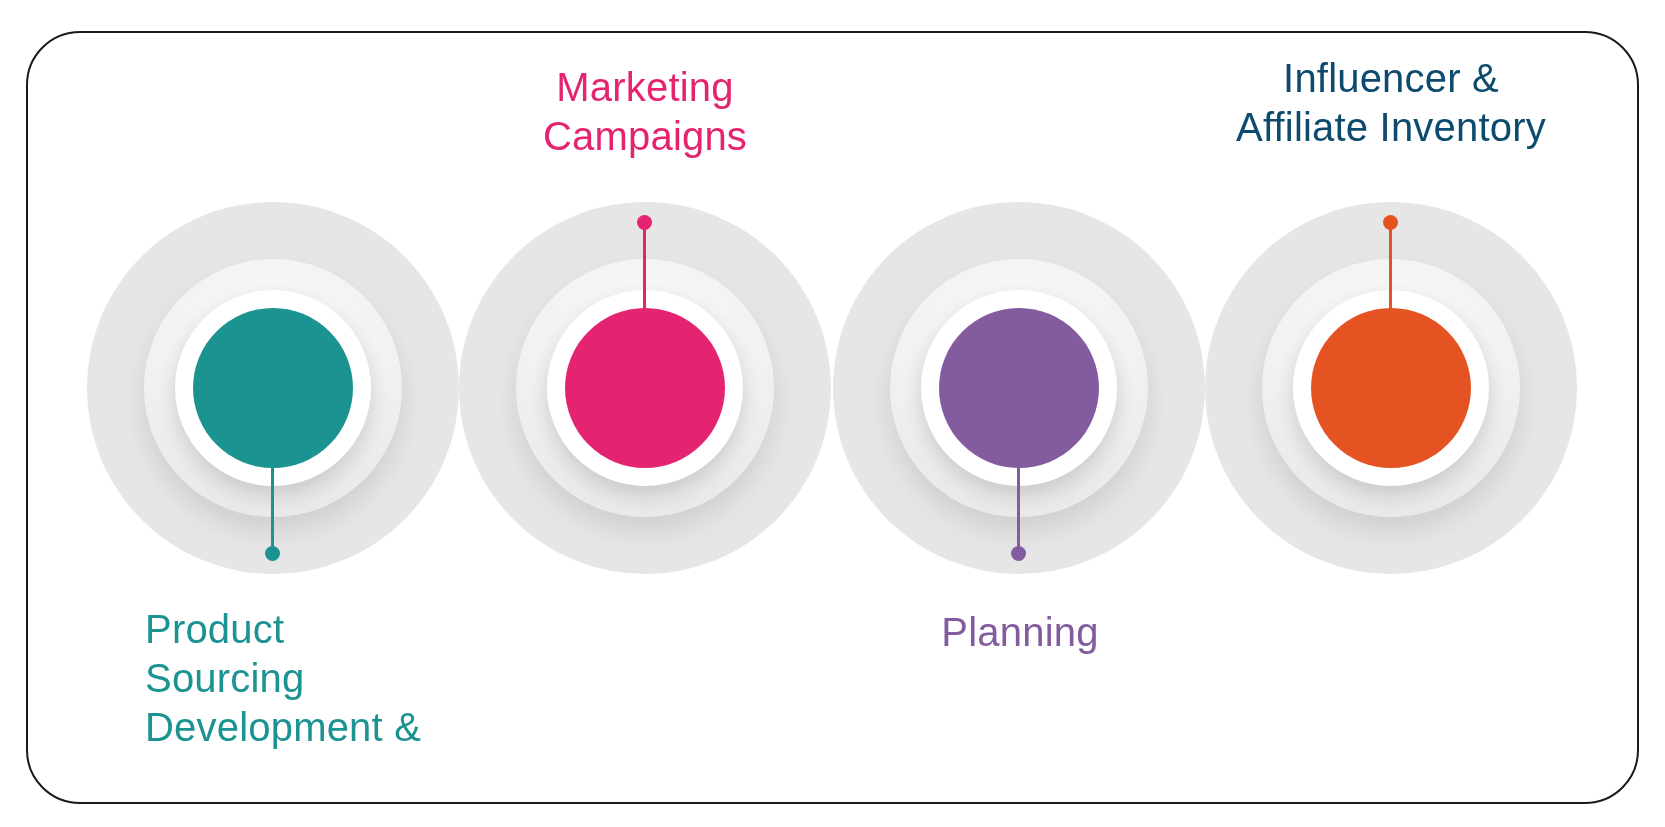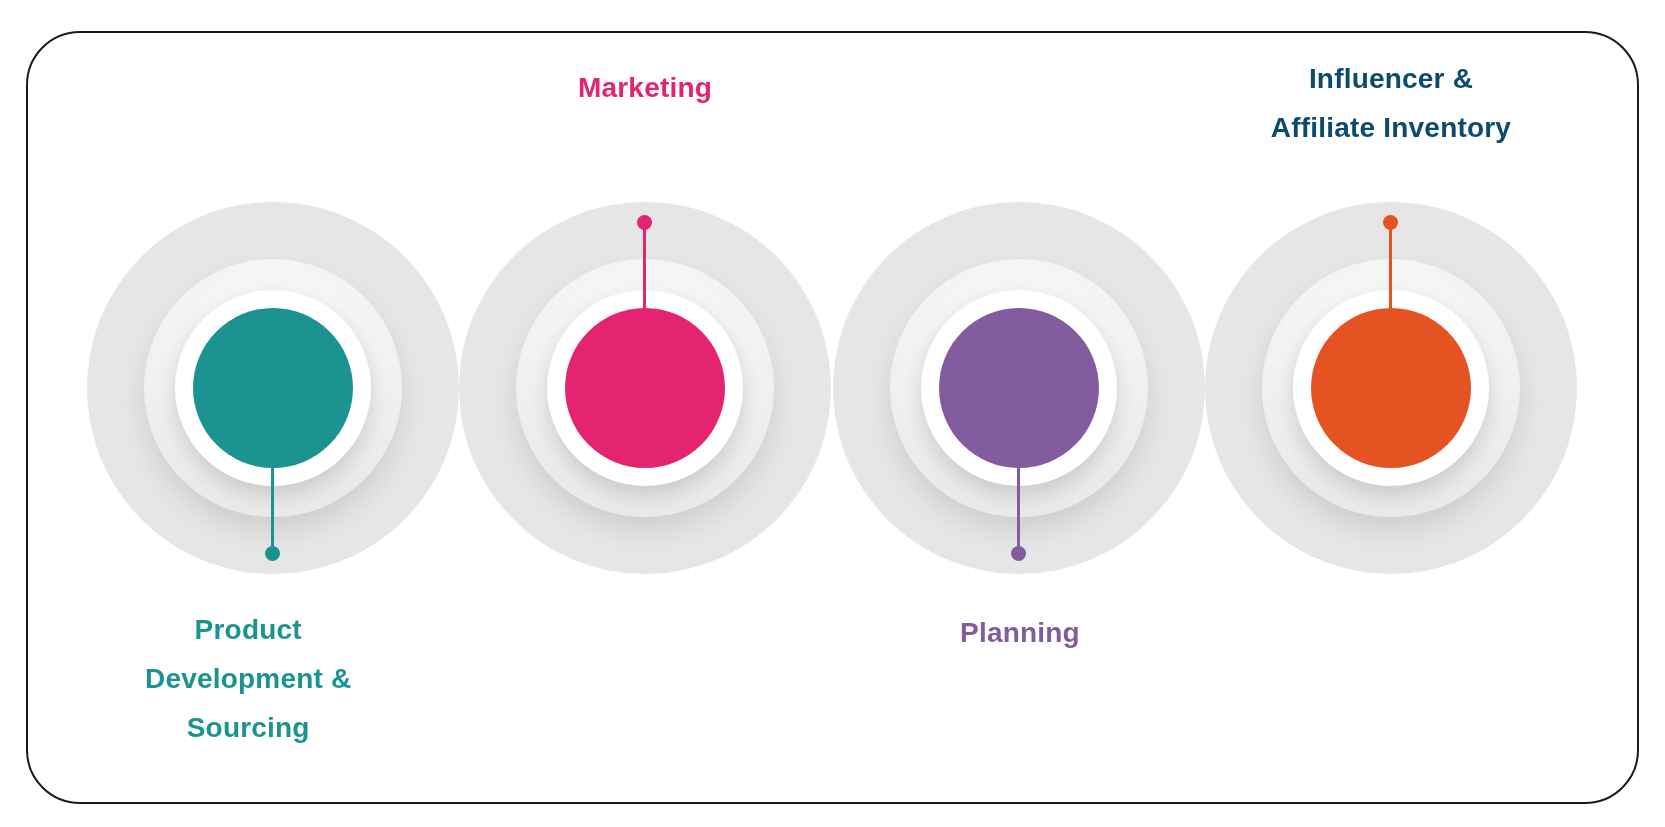--- a/index.html
+++ b/index.html
@@ -22,7 +22,7 @@
   .dot { position: absolute; width: 15px; height: 15px; border-radius: 50%; left: 178px; }
   .dot.up { top: 13px; }
   .dot.down { top: 344px; }
-  .label { position: absolute; font-weight: 700; font-size: 28px; line-height: 49px; letter-spacing: 0.2px; }
+  .label { position: absolute; font-weight: 400; font-size: 40px; line-height: 49px; letter-spacing: 0.2px; }
   .label div { white-space: nowrap; }
   .center { text-align: center; }
 </style>

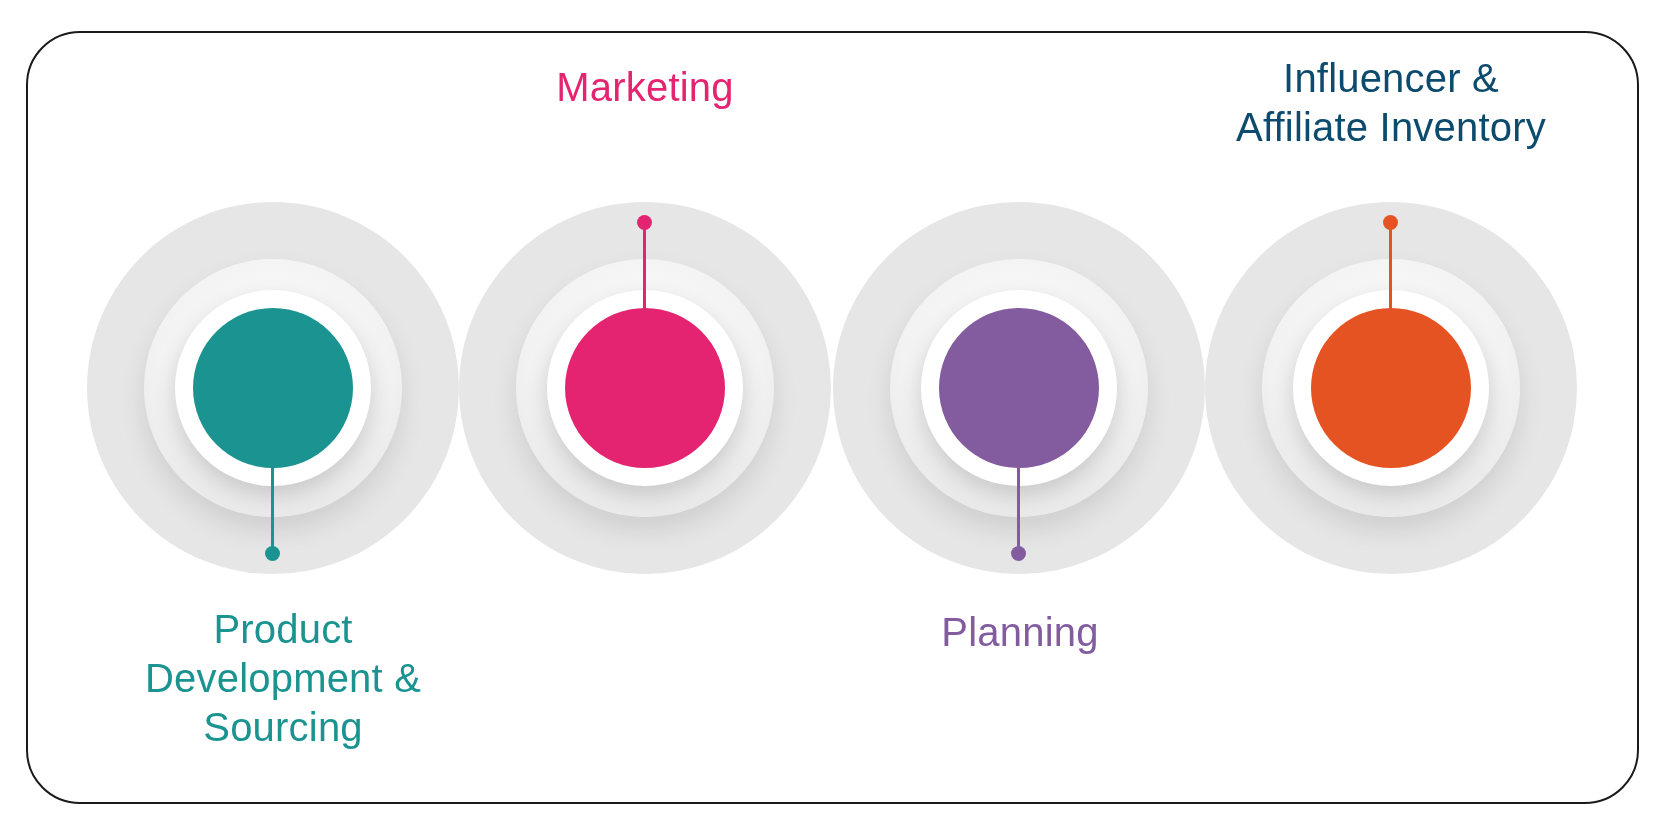--- a/index.html
+++ b/index.html
@@ -55,6 +55,7 @@
 </div>
 <div class="label center" style="left:495px; width:300px; top:63px; color:#e52471;">
   <div>Marketing</div>
+  <div>Campaigns</div>
 </div>
 
 <div class="node" style="left:833px;">

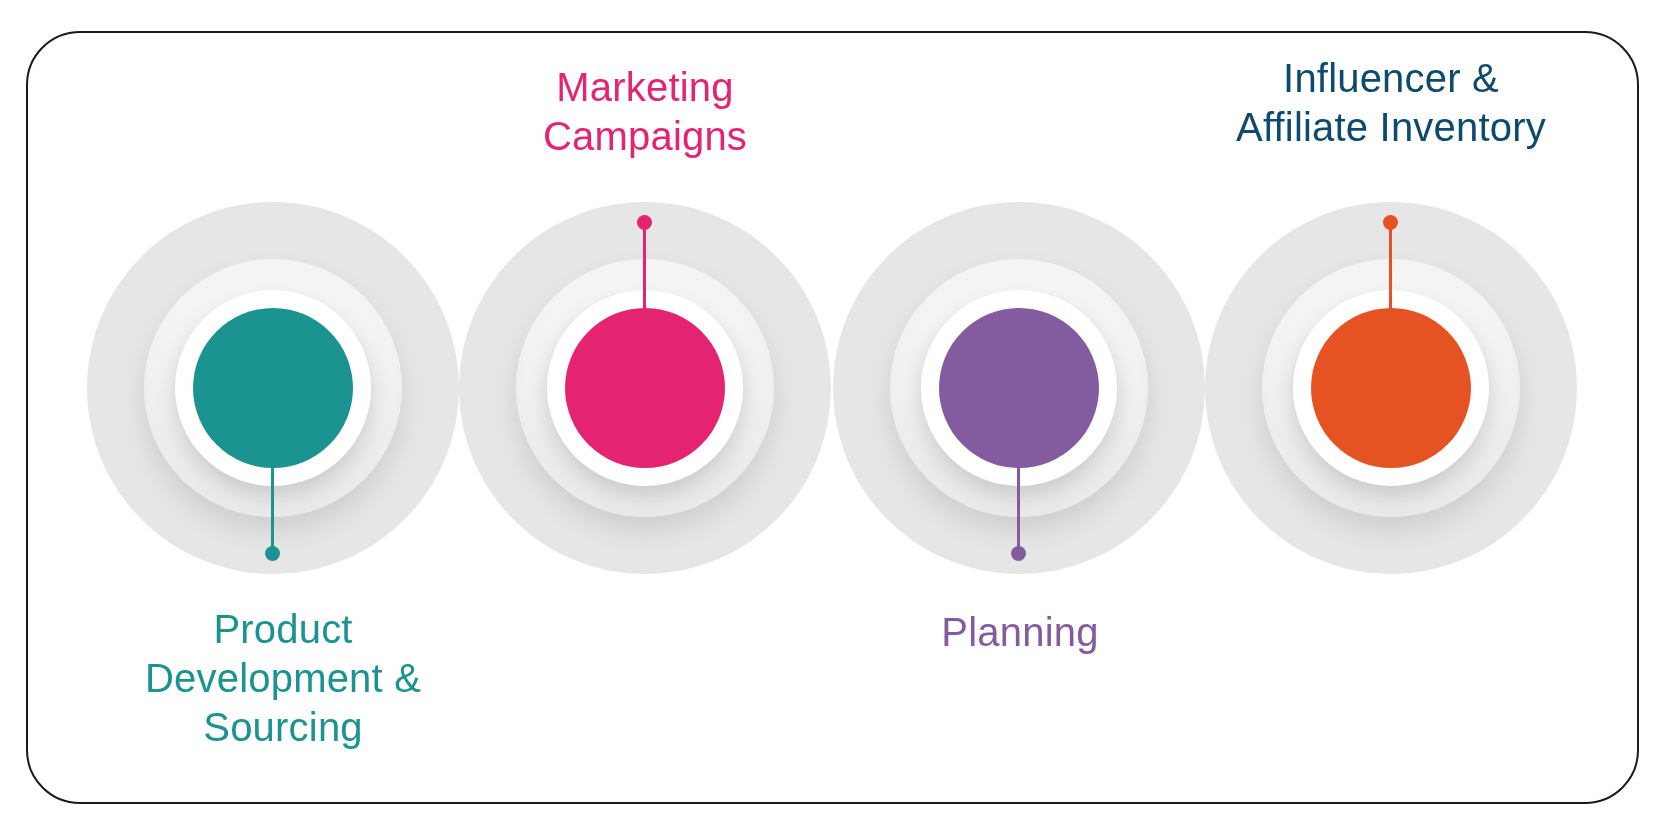--- a/index.html
+++ b/index.html
@@ -39,7 +39,7 @@
   <div class="stem down" style="background:#1a9391;"></div>
   <div class="dot down" style="background:#1a9391;"></div>
 </div>
-<div class="label" style="left:145px; top:605px; color:#1a9391;text-align:center;">
+<div class="label" style="left:145px; top:605px; color:#1a9391;">
   <div>Product</div>
   <div>Development &amp;</div>
   <div>Sourcing</div>

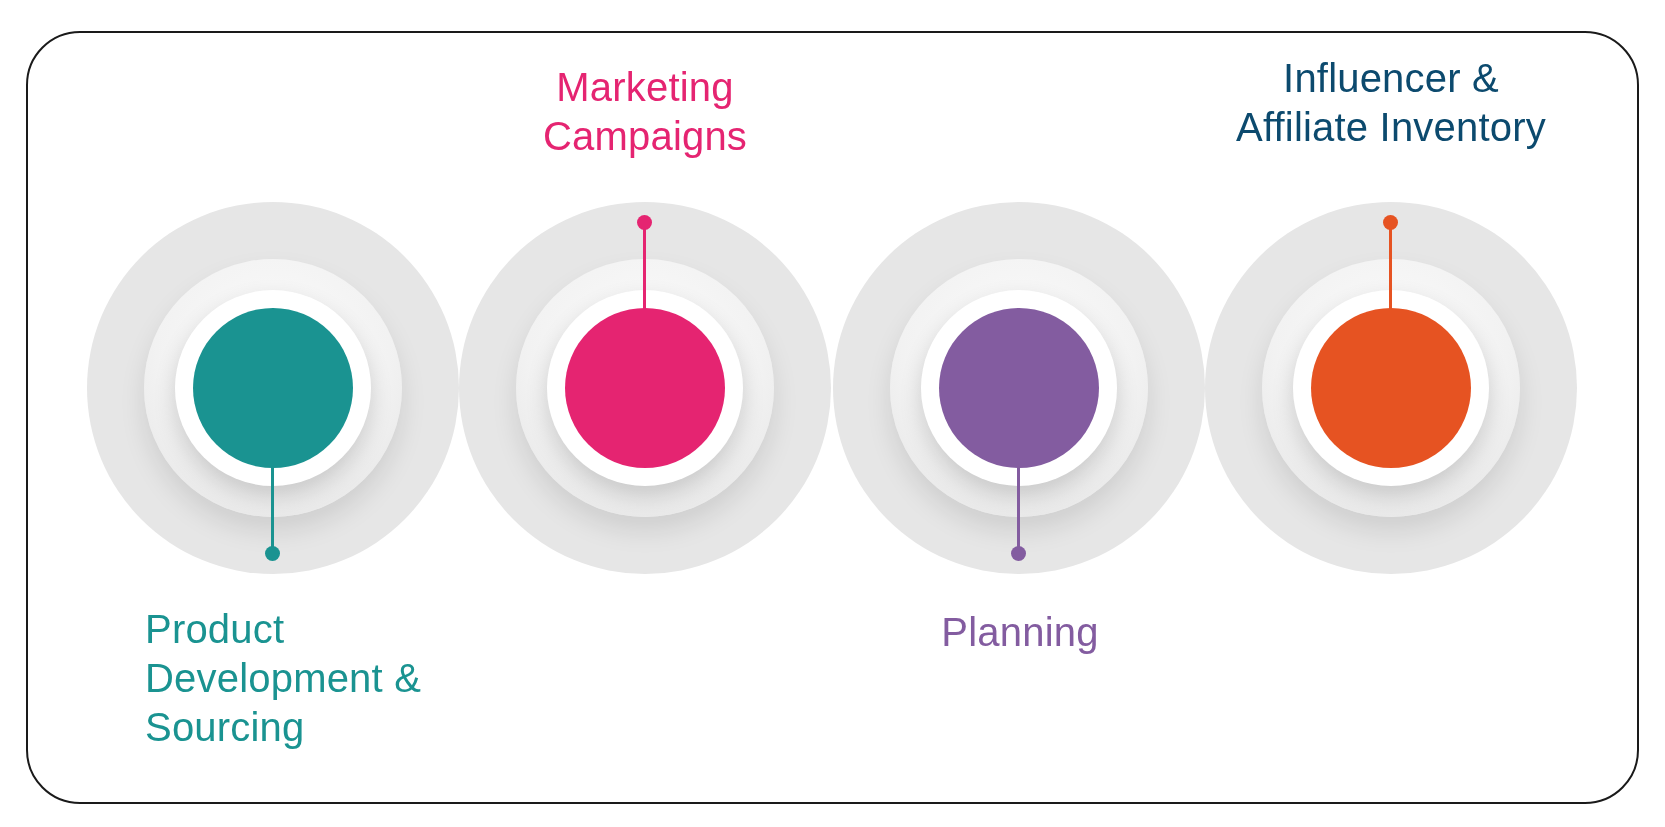--- a/index.html
+++ b/index.html
@@ -41,8 +41,8 @@
 </div>
 <div class="label" style="left:145px; top:605px; color:#1a9391;">
   <div>Product</div>
+  <div>Sourcing</div>
   <div>Development &amp;</div>
-  <div>Sourcing</div>
 </div>
 
 <div class="node" style="left:459px;">

